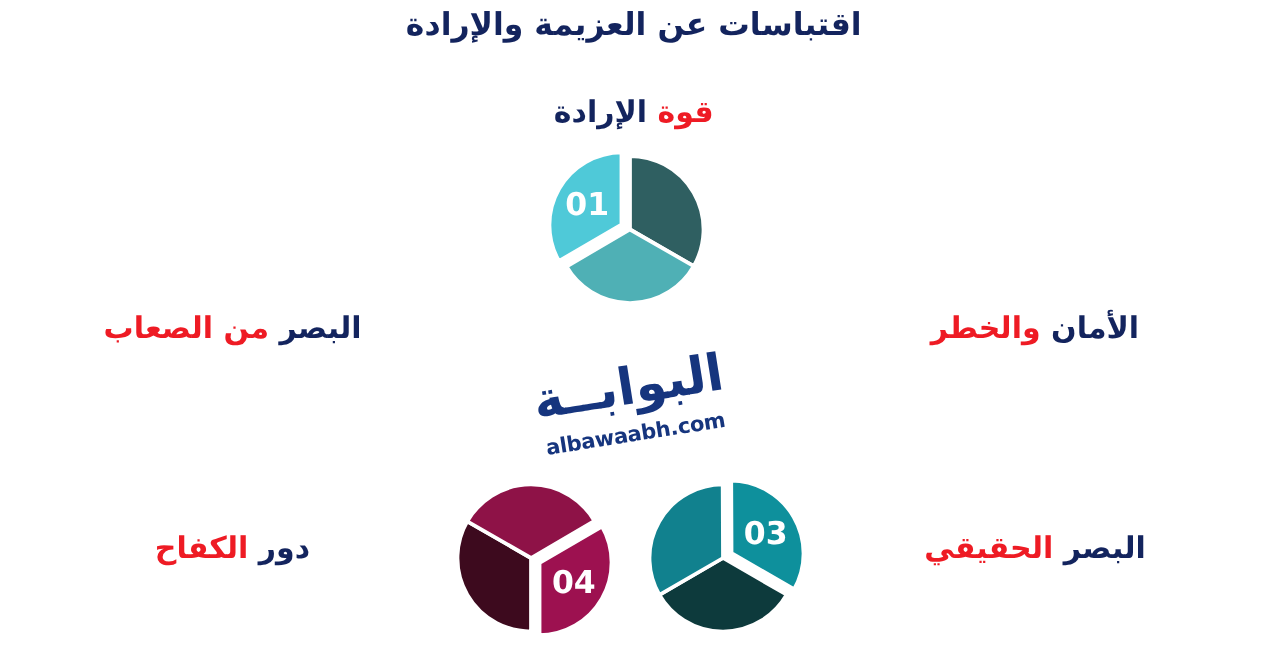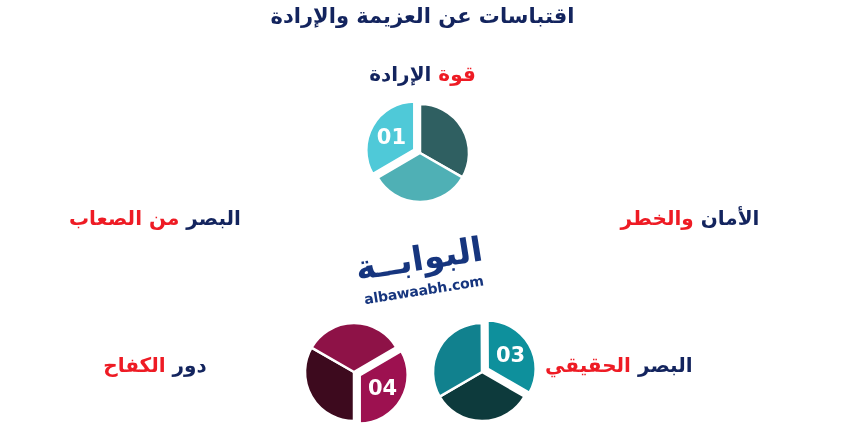--- a/index.html
+++ b/index.html
@@ -52,7 +52,7 @@
   .lbl-top{ top:64px; left:0; width:845px; text-align:center;}
   .lbl-right-up{ top:208px; left:545px; width:290px; text-align:center;}
   .lbl-left-up{ top:208px; left:10px;  width:290px; text-align:center;}
-  .lbl-right-dn{ top:355px; left:545px; width:290px; text-align:left;}
+  .lbl-right-dn{ top:355px; left:545px; width:290px; text-align:center;}
   .lbl-left-dn{ top:355px; left:10px;  width:290px; text-align:center;}
 
   

